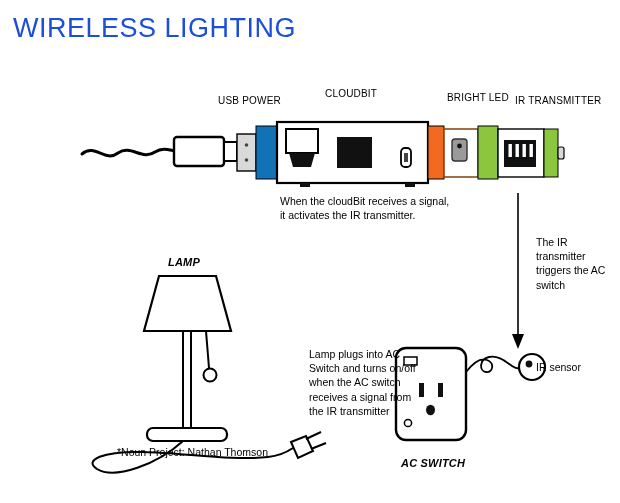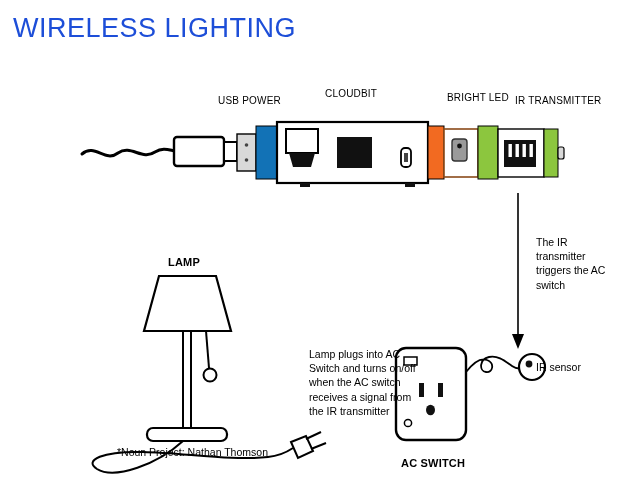--- a/index.html
+++ b/index.html
@@ -135,6 +135,8 @@
   <div class="abs module-label" style="left:423px;top:92px;margin-left:24px;">BRIGHT LED</div>
   <div class="abs module-label" style="left:491px;top:95px;padding-left:24px;">IR TRANSMITTER</div>
 
+  <div class="abs note" style="left:280px;top:194px;width:180px;">When the cloudBit receives a signal,
+it activates the IR transmitter.</div>
   <div class="abs note" style="left:536px;top:235px;width:82px;">The IR transmitter
 triggers the AC
 switch</div>

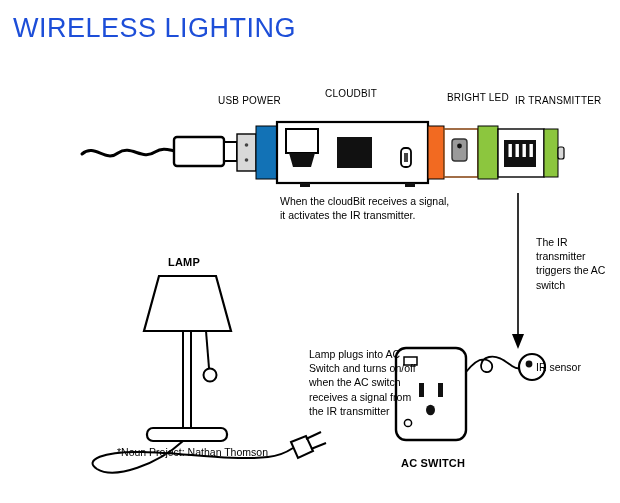--- a/index.html
+++ b/index.html
@@ -30,6 +30,7 @@
     font-weight:bold;
     letter-spacing:0.2px;
     white-space:nowrap;
+    font-style:italic;
   }
   .note{
     font-size:10.5px;

